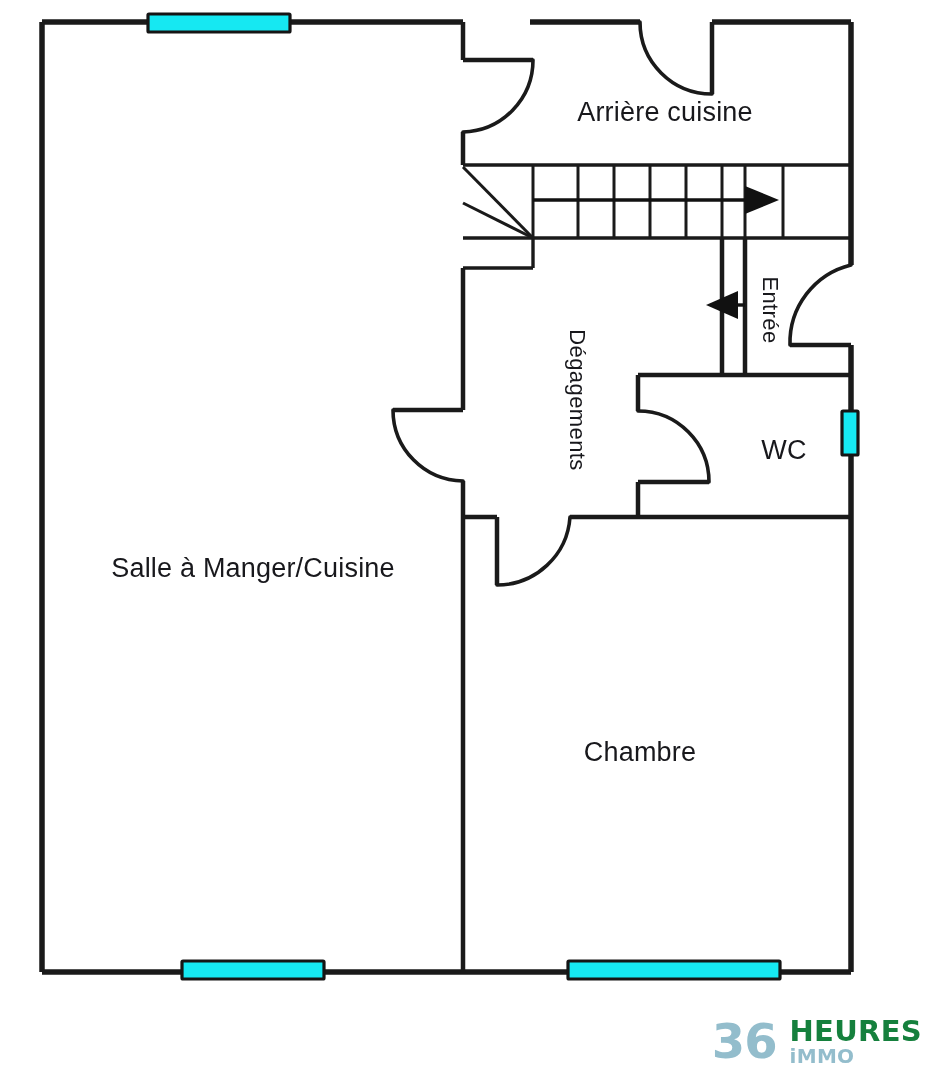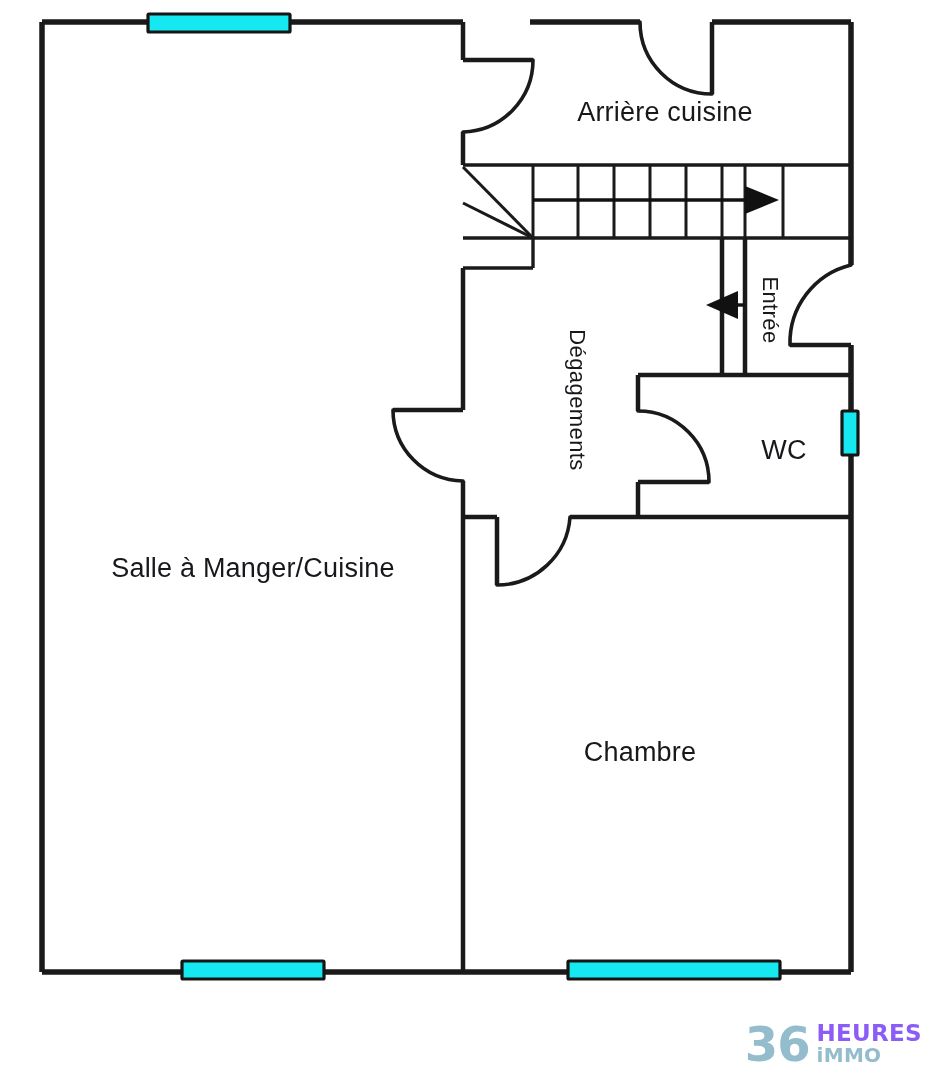--- a/index.html
+++ b/index.html
@@ -66,7 +66,7 @@
     bottom: 14px;
     display: flex;
     align-items: center;
-    gap: 7px;
+    gap: 13px;
     user-select: none;
   }
   .logo-num {

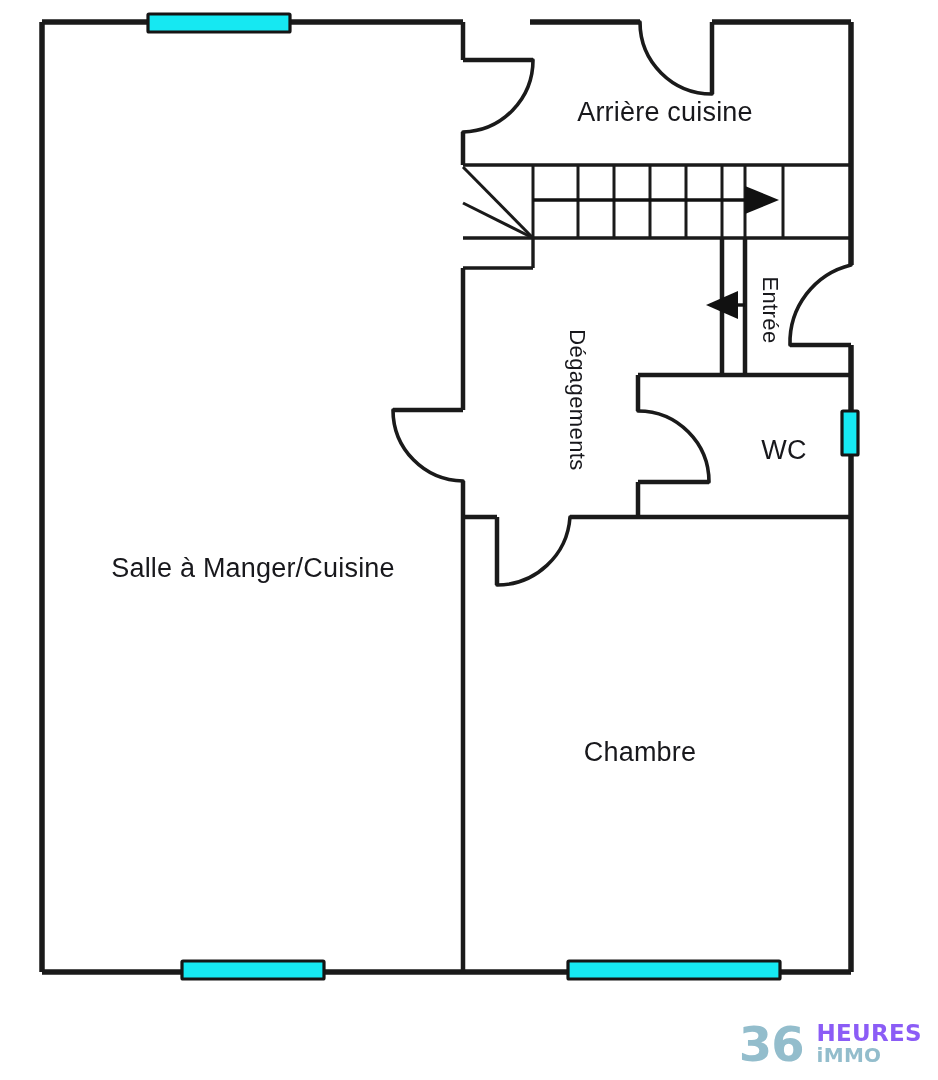--- a/index.html
+++ b/index.html
@@ -84,9 +84,9 @@
   }
   .logo-line1 {
     font-family: "DejaVu Sans", sans-serif;
-    font-size: 23px;
+    font-size: 29px;
     font-weight: 700;
-    color: #8b5cf6;
+    color: #15803d;
     letter-spacing: 0.3px;
   }
   .logo-line2 {

